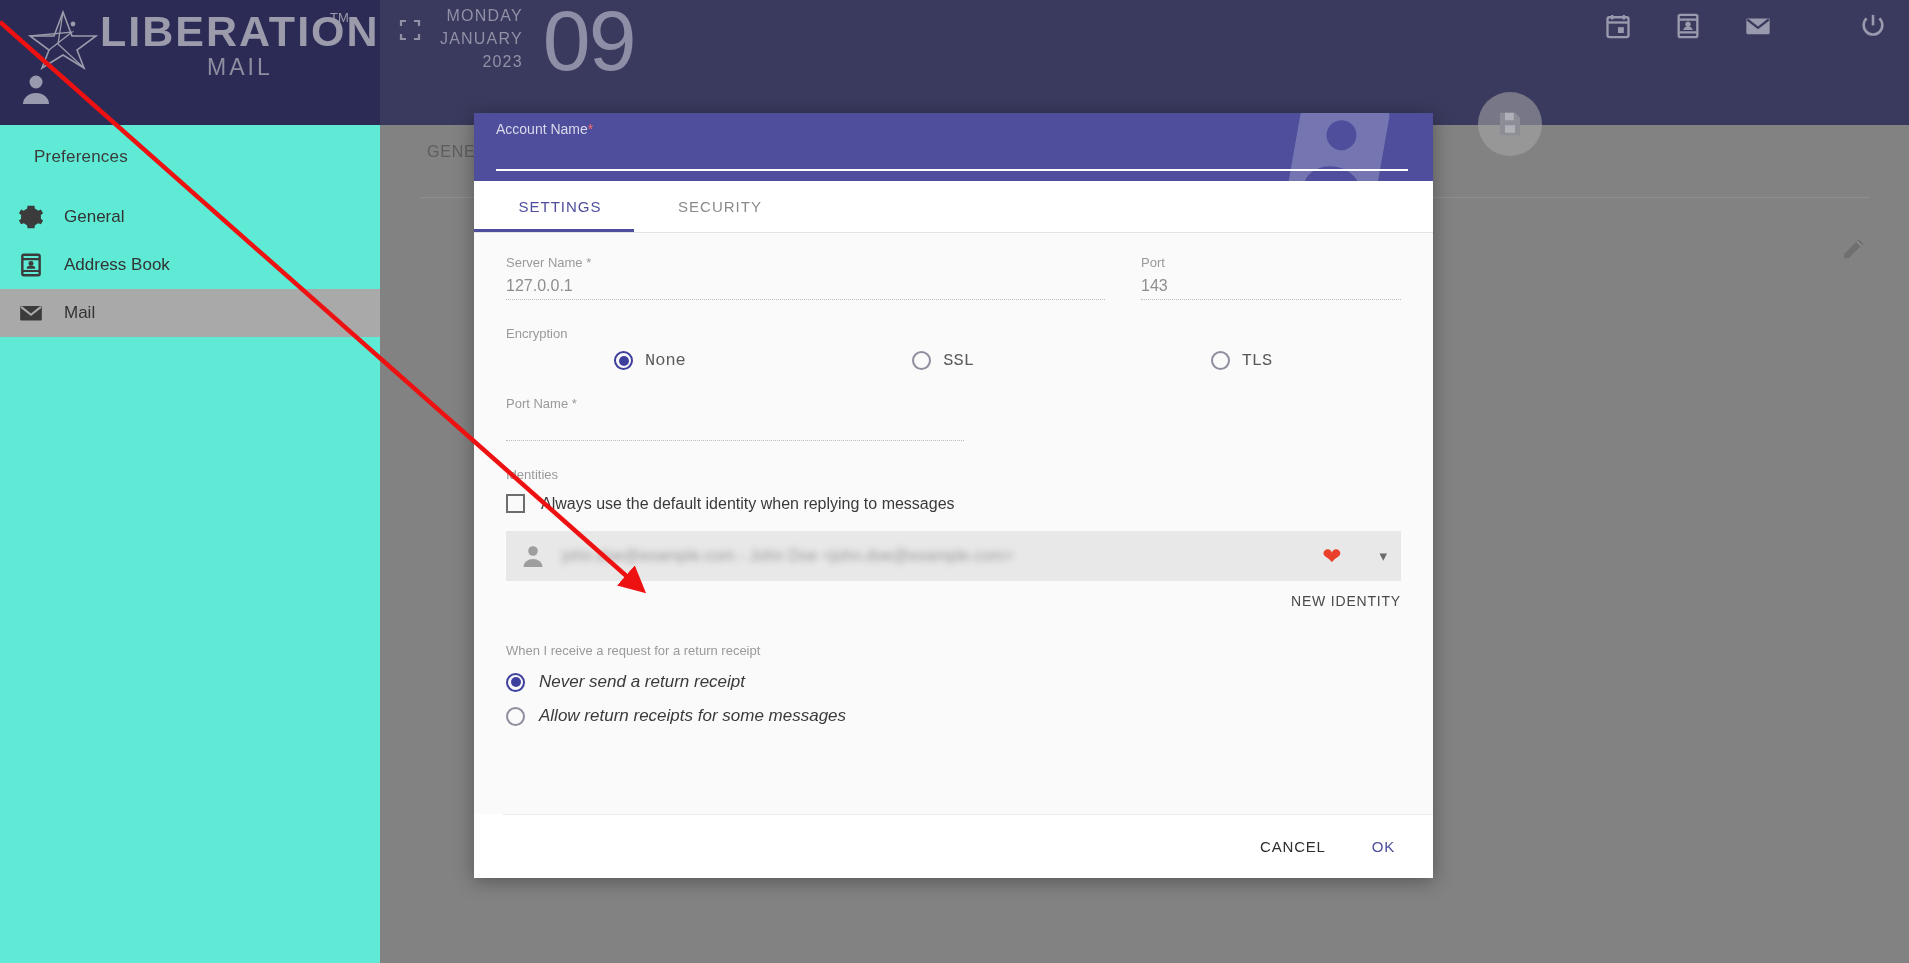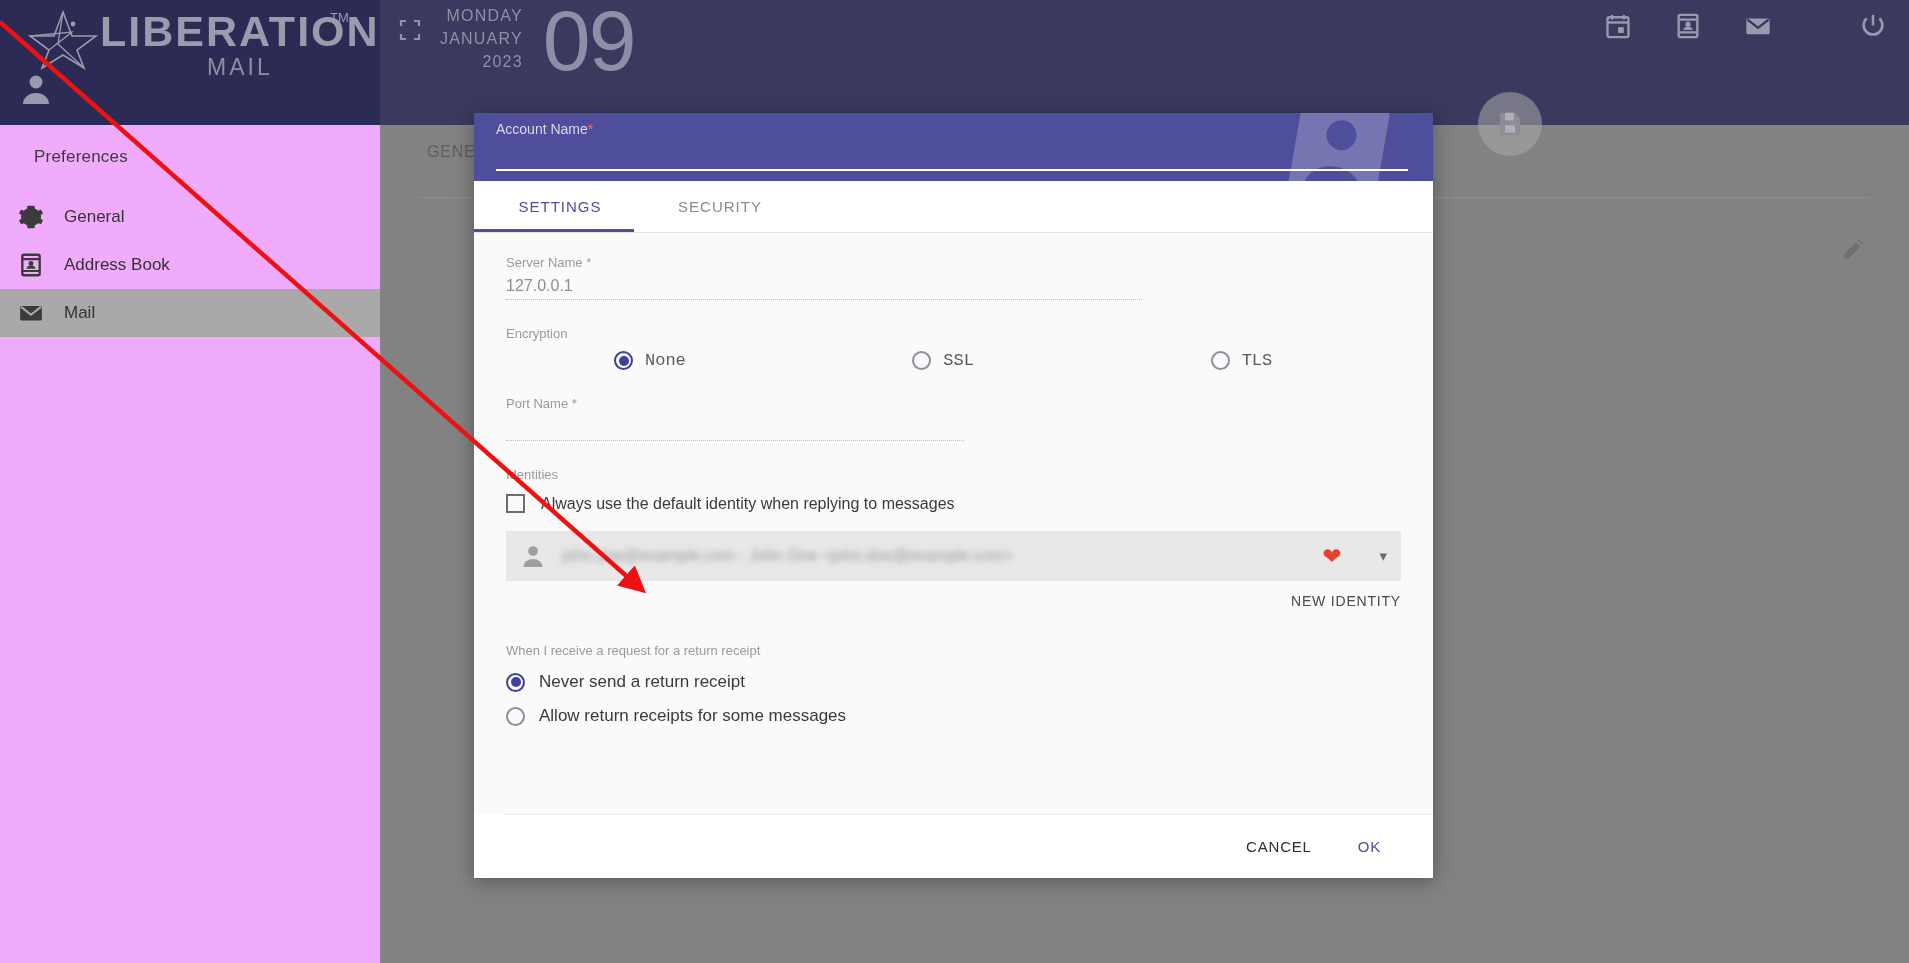--- a/index.html
+++ b/index.html
@@ -63,7 +63,7 @@
   
   .sidebar {
     position: absolute; top: 125px; left: 0; width: 380px; height: 838px;
-    background: #f0abfc;
+    background: #5eead4;
   }
   .prefs-title {
     color: #3b3b3b; font-size: 17px; padding: 22px 0 0 34px; letter-spacing: .2px;

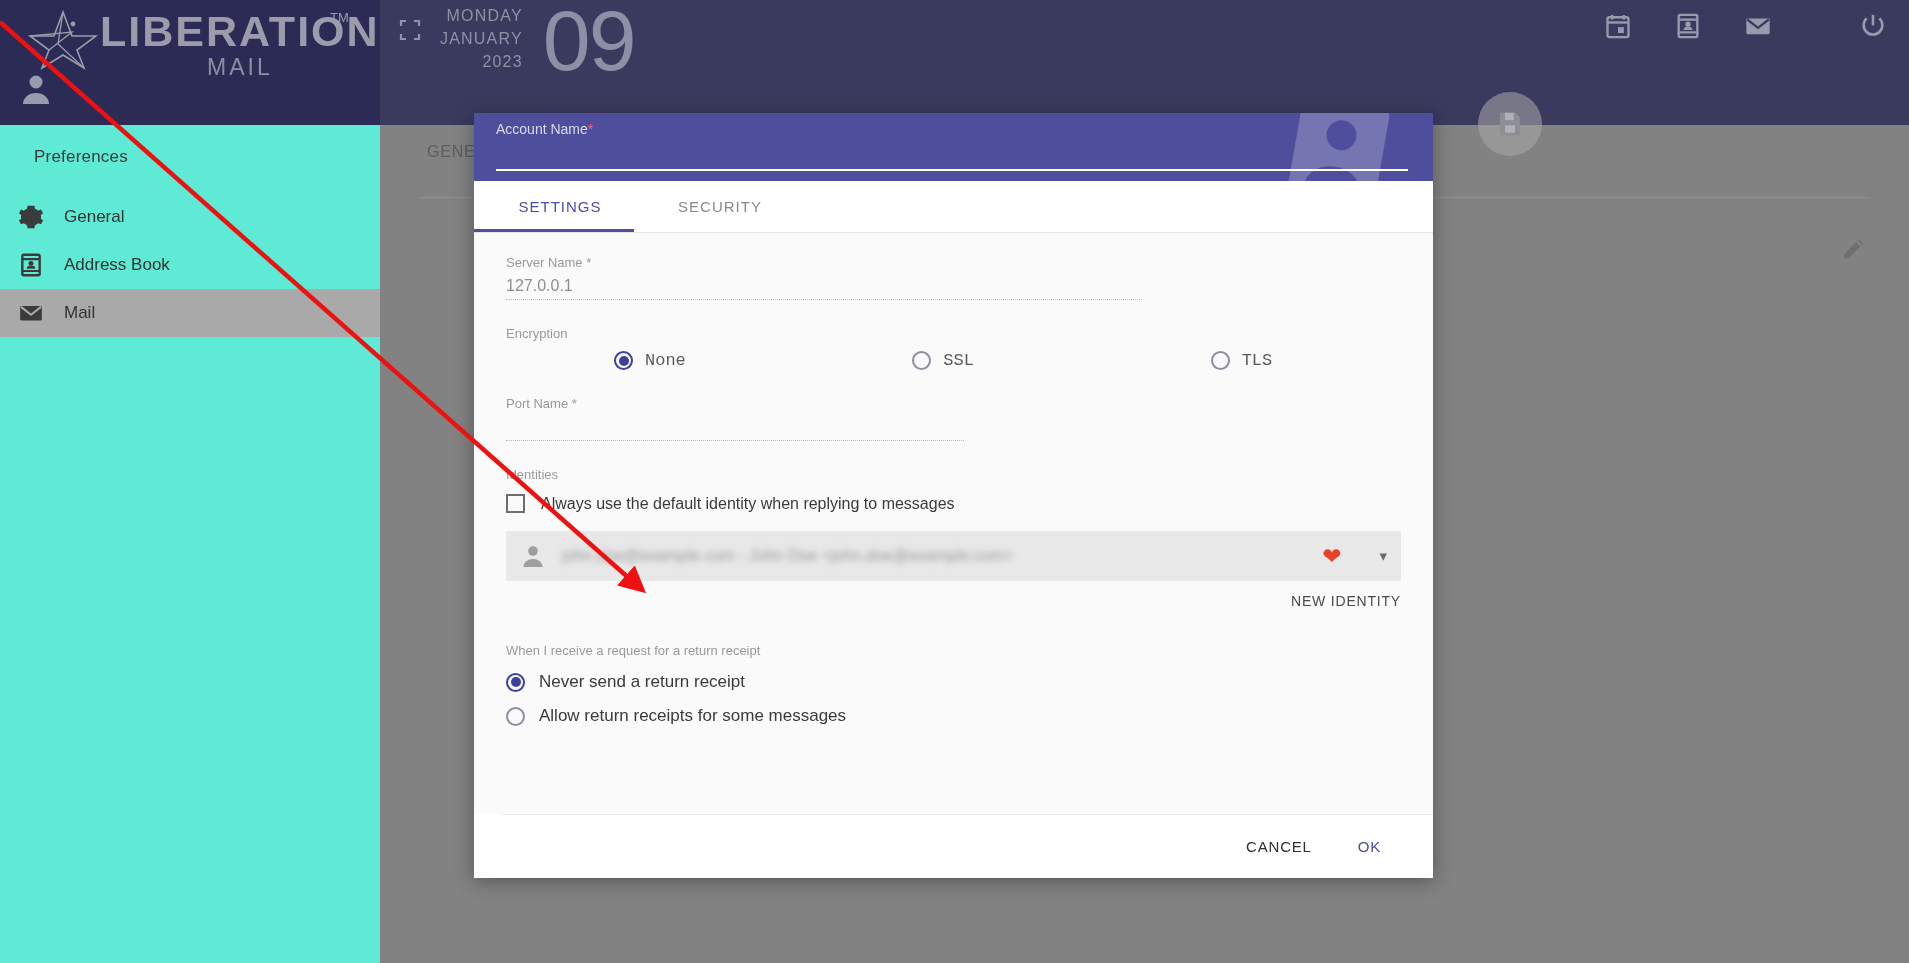--- a/index.html
+++ b/index.html
@@ -342,6 +342,10 @@
         <div class="fieldwrap servername">
           <div class="flabel">Server Name *</div>
           <input class="txtin" type="text" value="127.0.0.1" style="">
+        </div>
+        <div class="fieldwrap port">
+          <div class="flabel">Port</div>
+          <input class="txtin" type="text" value="143" style="">
         </div>
       </div>
 

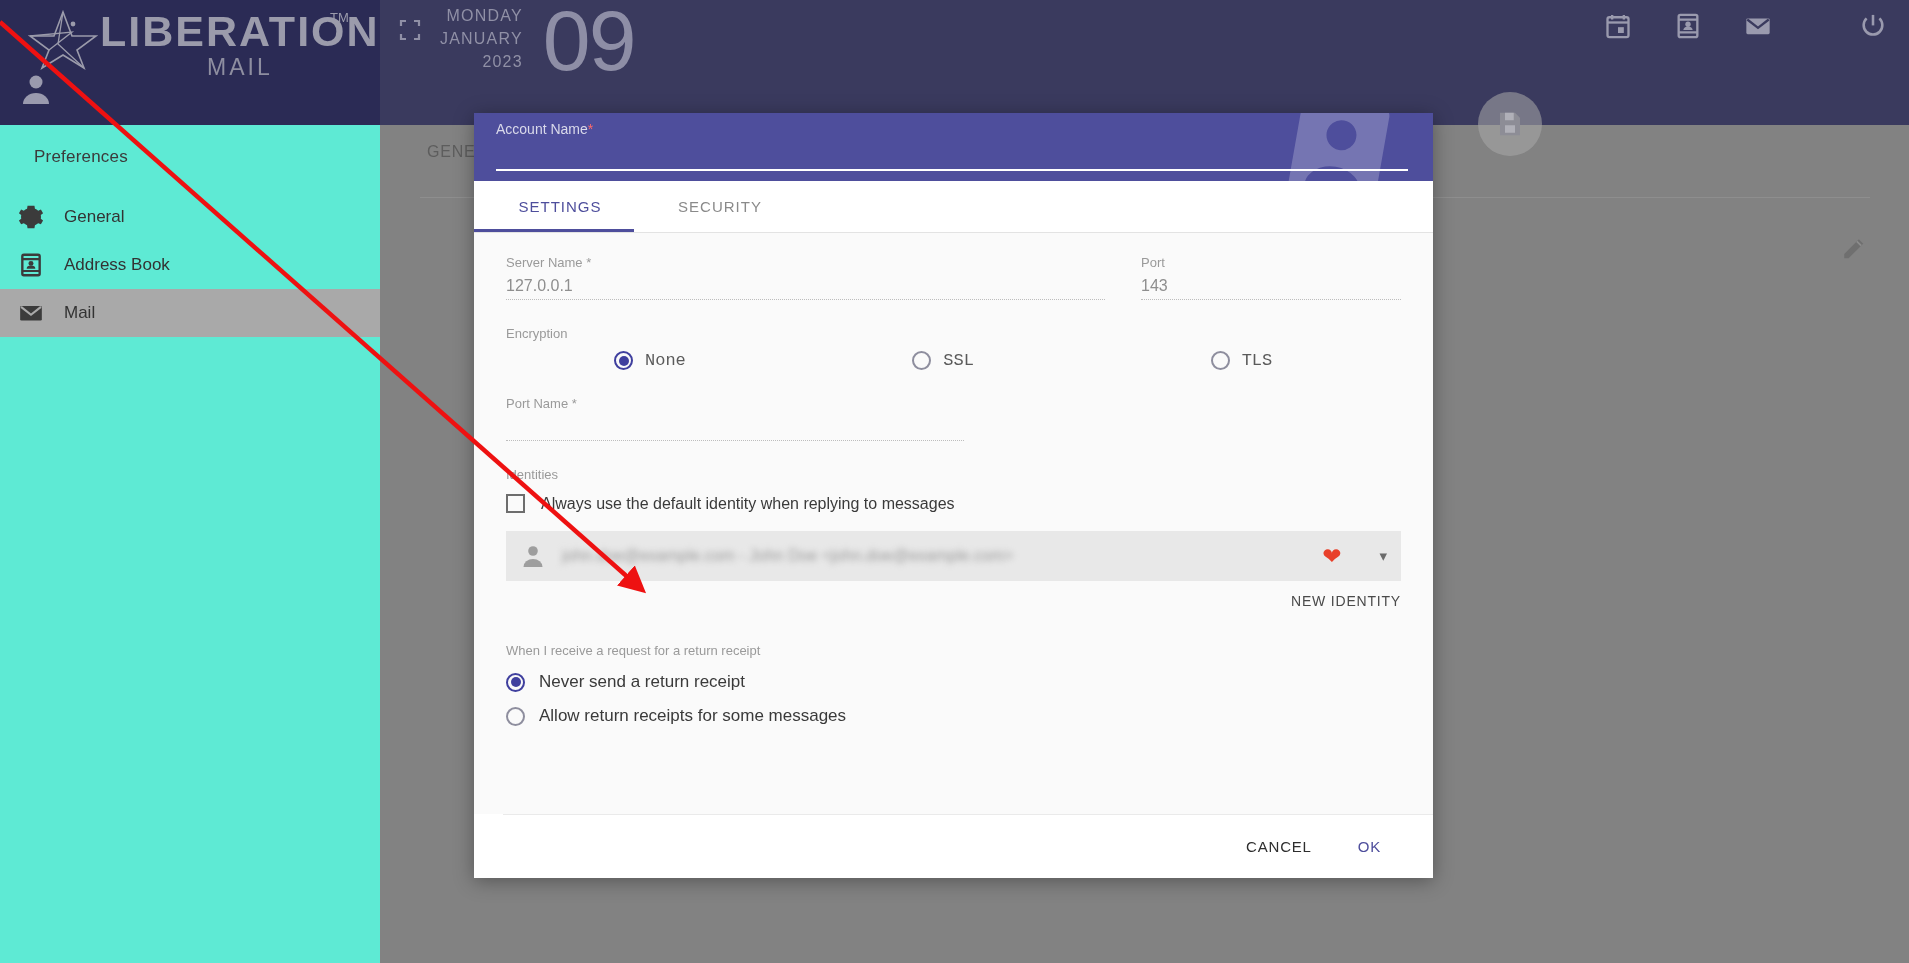--- a/index.html
+++ b/index.html
@@ -189,7 +189,7 @@
   }
   .receipt-label { font-size: 13px; color: #9a9a9a; margin-top: 34px; }
   .recopt { display: flex; align-items: center; gap: 14px; margin-top: 14px; cursor: pointer; }
-  .recopt .txt { font-size: 17px; color: #3a3a3a; }
+  .recopt .txt { font-size: 17px; color: #3a3a3a; font-style: italic; }
   .dlg-footer {
     flex: 0 0 64px; height: 64px; background: #fff; border-top: 1px solid #eaeaea;
     display: flex; align-items: center; justify-content: flex-end; gap: 46px;

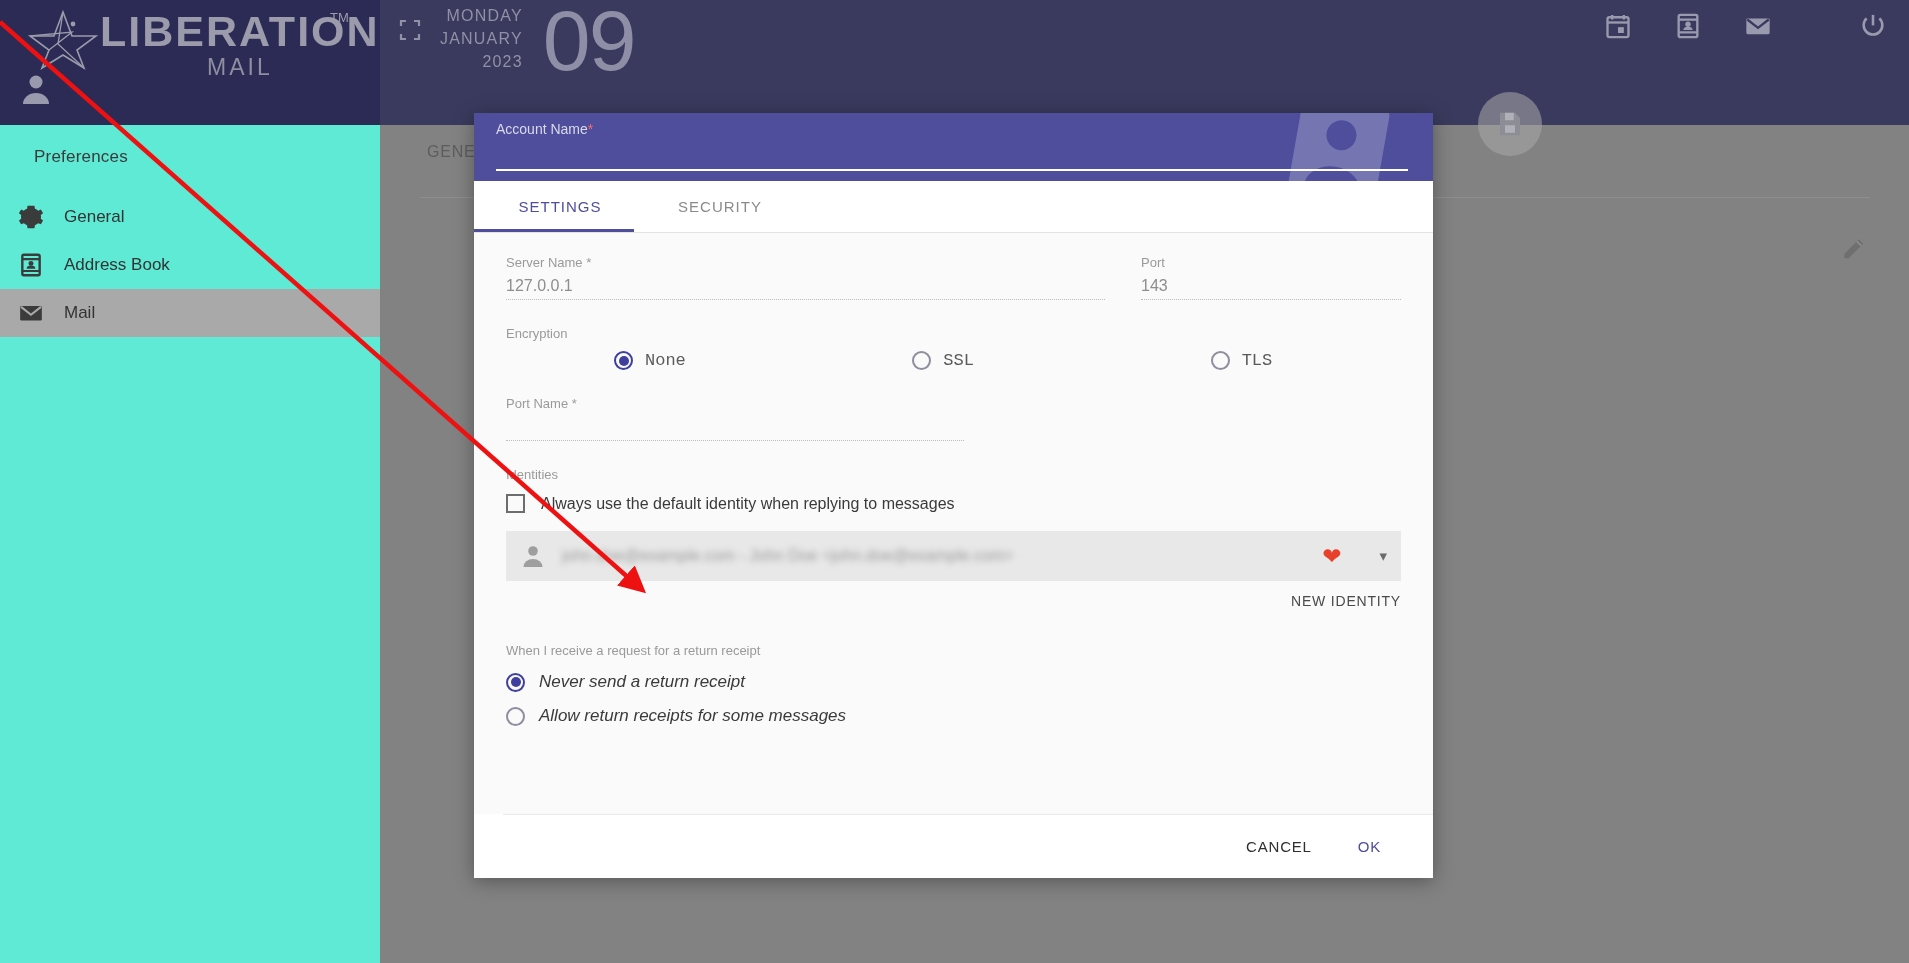--- a/index.html
+++ b/index.html
@@ -193,7 +193,7 @@
   .dlg-footer {
     flex: 0 0 64px; height: 64px; background: #fff; border-top: 1px solid #eaeaea;
     display: flex; align-items: center; justify-content: flex-end; gap: 46px;
-    padding-right: 52px;
+    padding-right: 38px;
     margin-left: 29px;
   }
   .ftbtn { font-size: 15px; letter-spacing: .8px; cursor: pointer; background: none; border: none;

